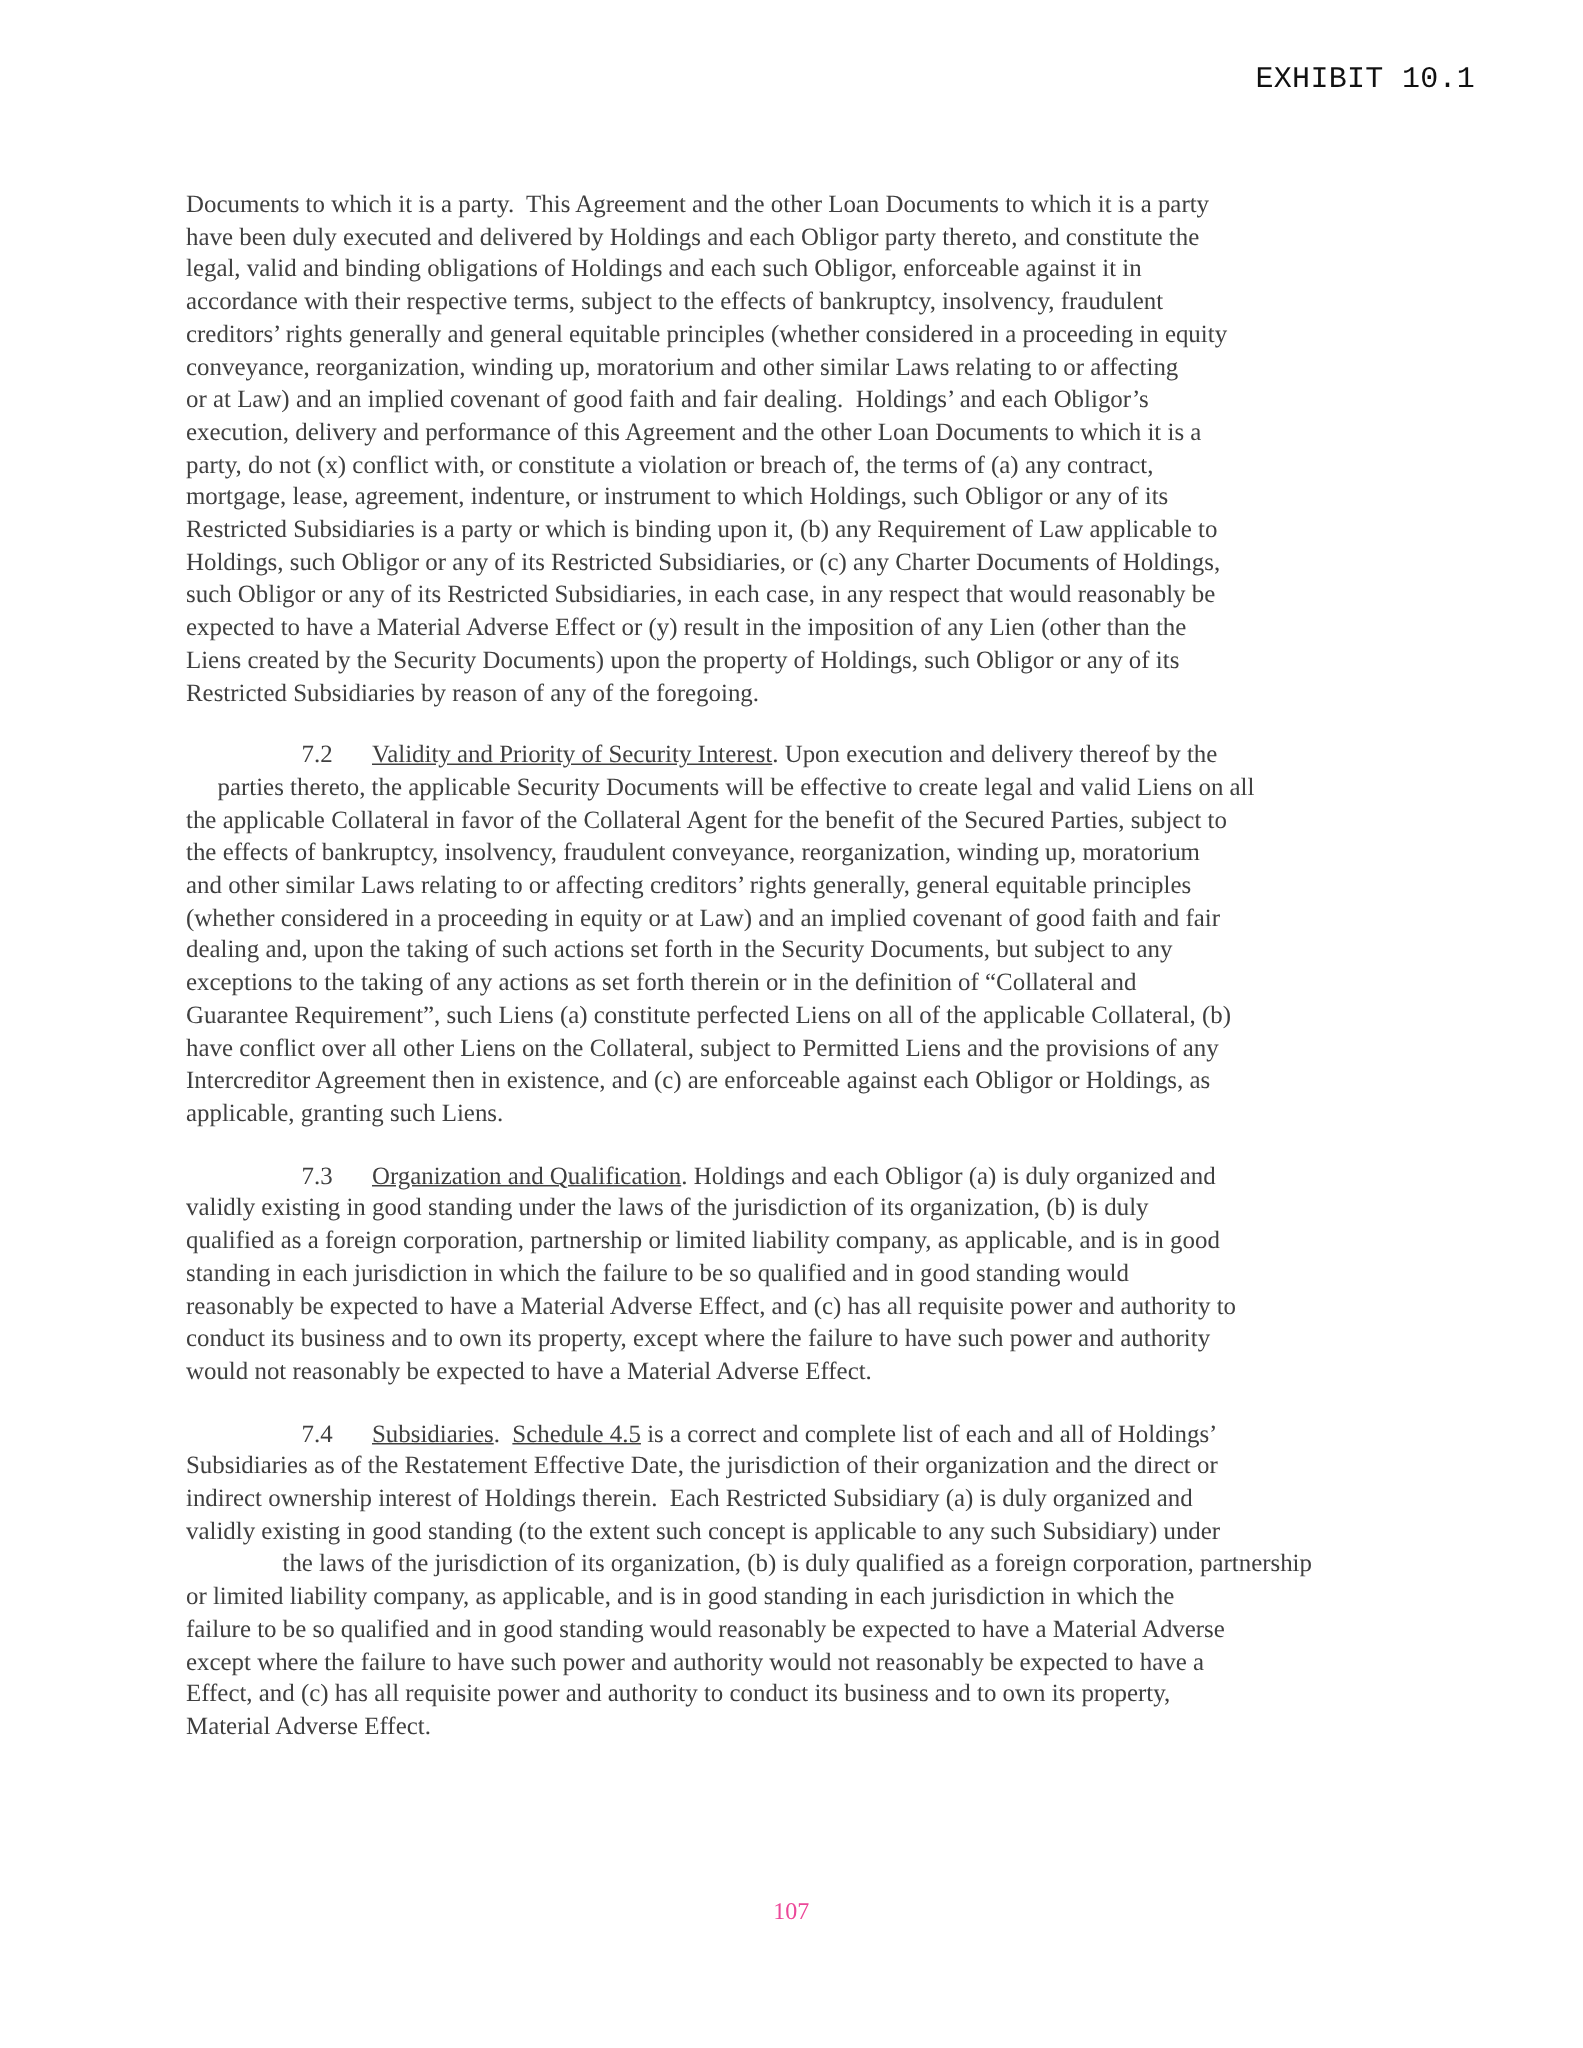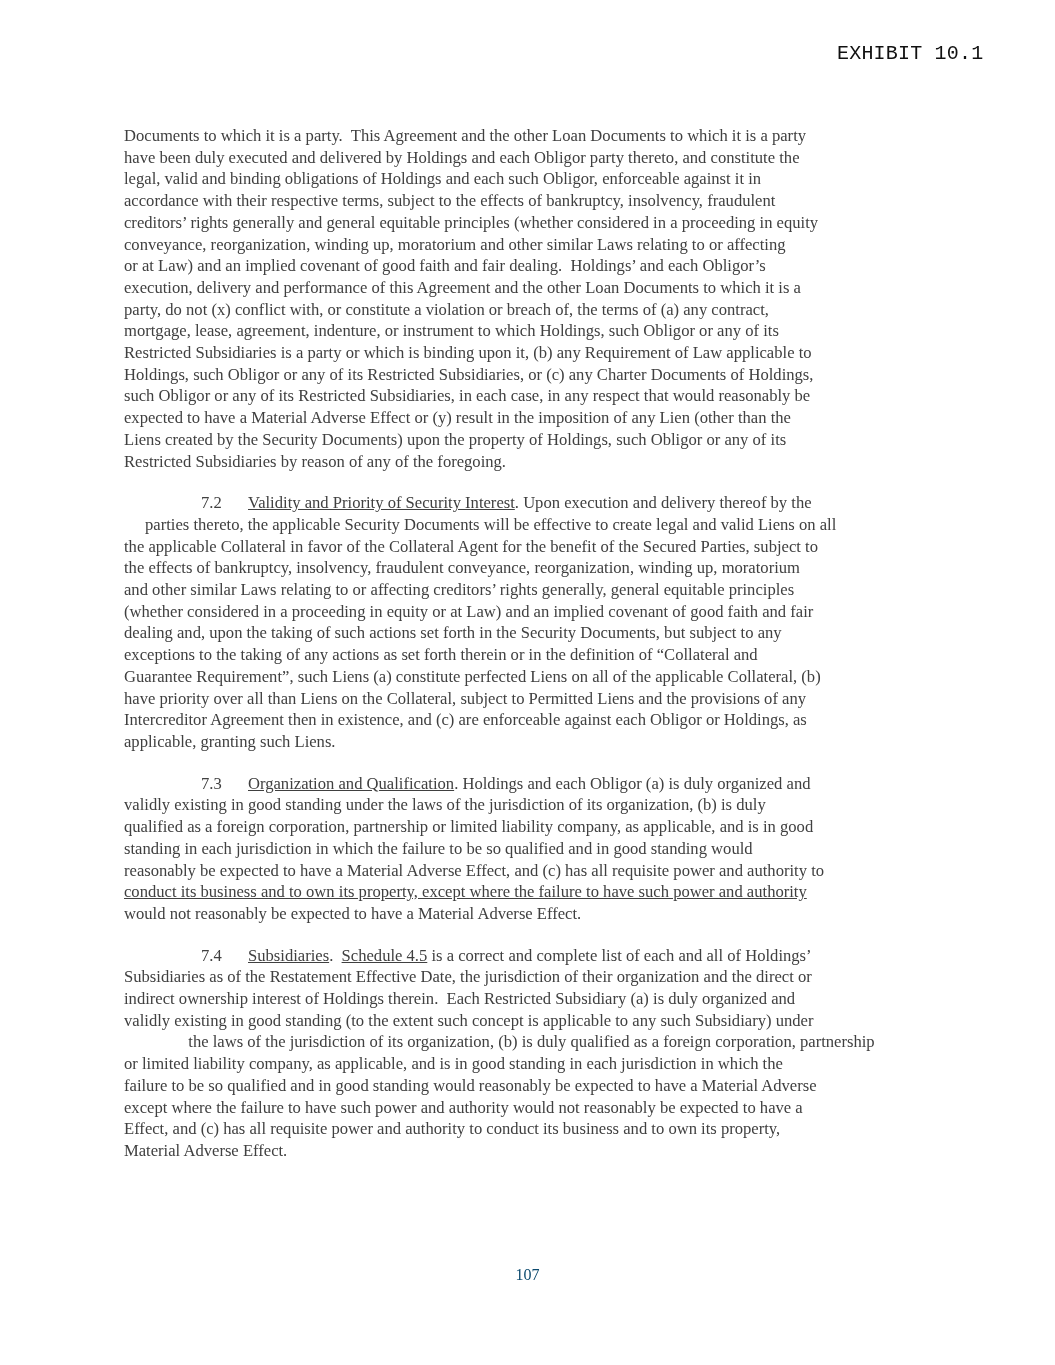--- a/index.html
+++ b/index.html
@@ -58,7 +58,7 @@
       <span class="line" style="white-space: pre;">dealing and, upon the taking of such actions set forth in the Security Documents, but subject to any</span>
       <span class="line" style="white-space: pre;">exceptions to the taking of any actions as set forth therein or in the definition of “Collateral and</span>
       <span class="line" style="white-space: pre;">Guarantee Requirement”, such Liens (a) constitute perfected Liens on all of the applicable Collateral, (b)</span>
-      <span class="line" style="white-space: pre;">have priority over all than Liens on the Collateral, subject to Permitted Liens and the provisions of any</span>
+      <span class="line" style="white-space: pre;">have conflict over all other Liens on the Collateral, subject to Permitted Liens and the provisions of any</span>
       <span class="line" style="white-space: pre;">Intercreditor Agreement then in existence, and (c) are enforceable against each Obligor or Holdings, as</span>
       <span class="line" style="white-space: pre;">applicable, granting such Liens.</span>
     </div>

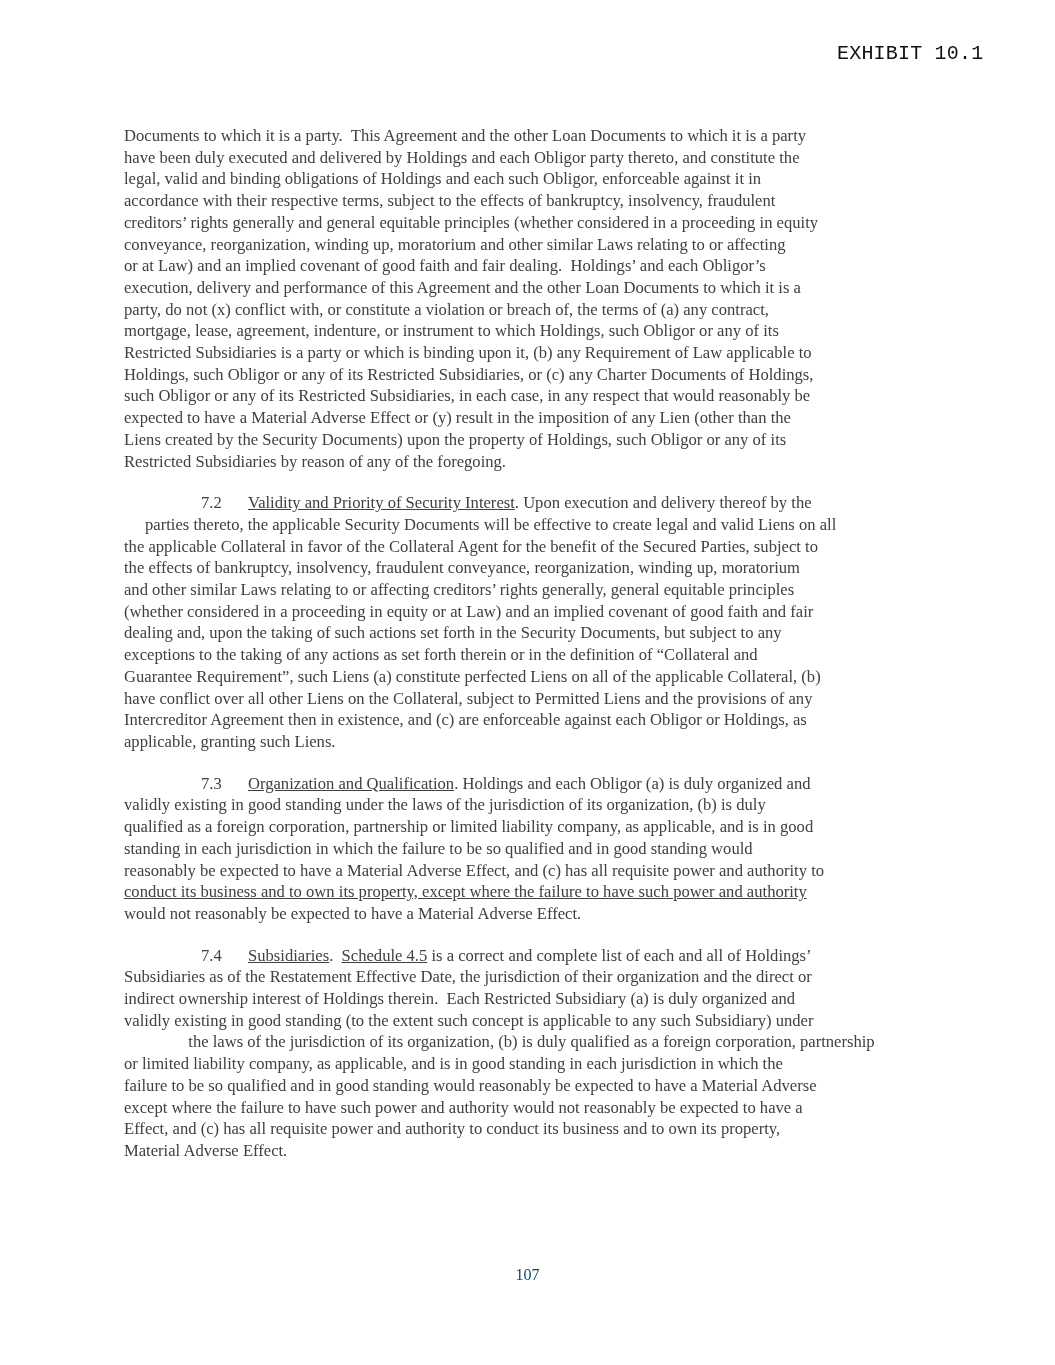--- a/index.html
+++ b/index.html
@@ -69,7 +69,7 @@
       <span class="line" style="white-space: pre;">qualified as a foreign corporation, partnership or limited liability company, as applicable, and is in good</span>
       <span class="line" style="white-space: pre;">standing in each jurisdiction in which the failure to be so qualified and in good standing would</span>
       <span class="line" style="white-space: pre;">reasonably be expected to have a Material Adverse Effect, and (c) has all requisite power and authority to</span>
-      <span class="line" style="white-space: pre; text-decoration: underline;">conduct its business and to own its property, except where the failure to have such power and authority</span>
+      <span class="line" style="white-space: pre;">conduct its business and to own its property, except where the failure to have such power and authority</span>
       <span class="line" style="white-space: pre;">would not reasonably be expected to have a Material Adverse Effect.</span>
     </div>
 

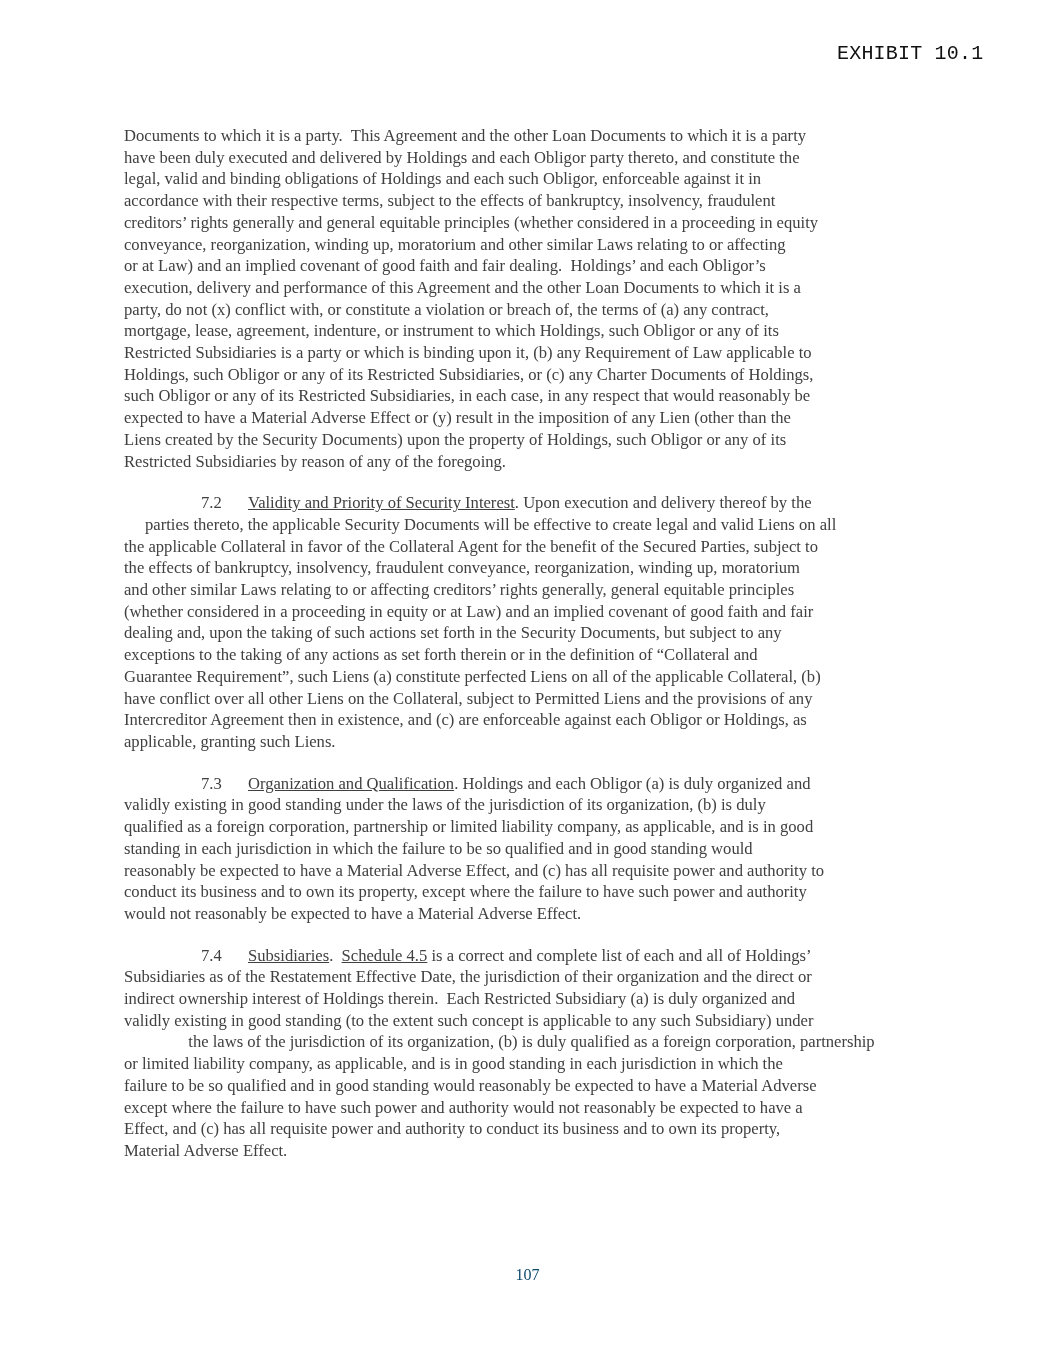--- a/index.html
+++ b/index.html
@@ -20,7 +20,7 @@
     .u { text-decoration: underline; }
     .pagenum {
       position: absolute; top: 1266px; left: 0; width: 1055px; text-align: center;
-      font-family: "Liberation Serif", serif; font-size: 16px; color: #0c4a6e;
+      font-family: "Liberation Serif", serif; font-size: 16px; color: #ec4899;
     }
   </style>
 </head>

